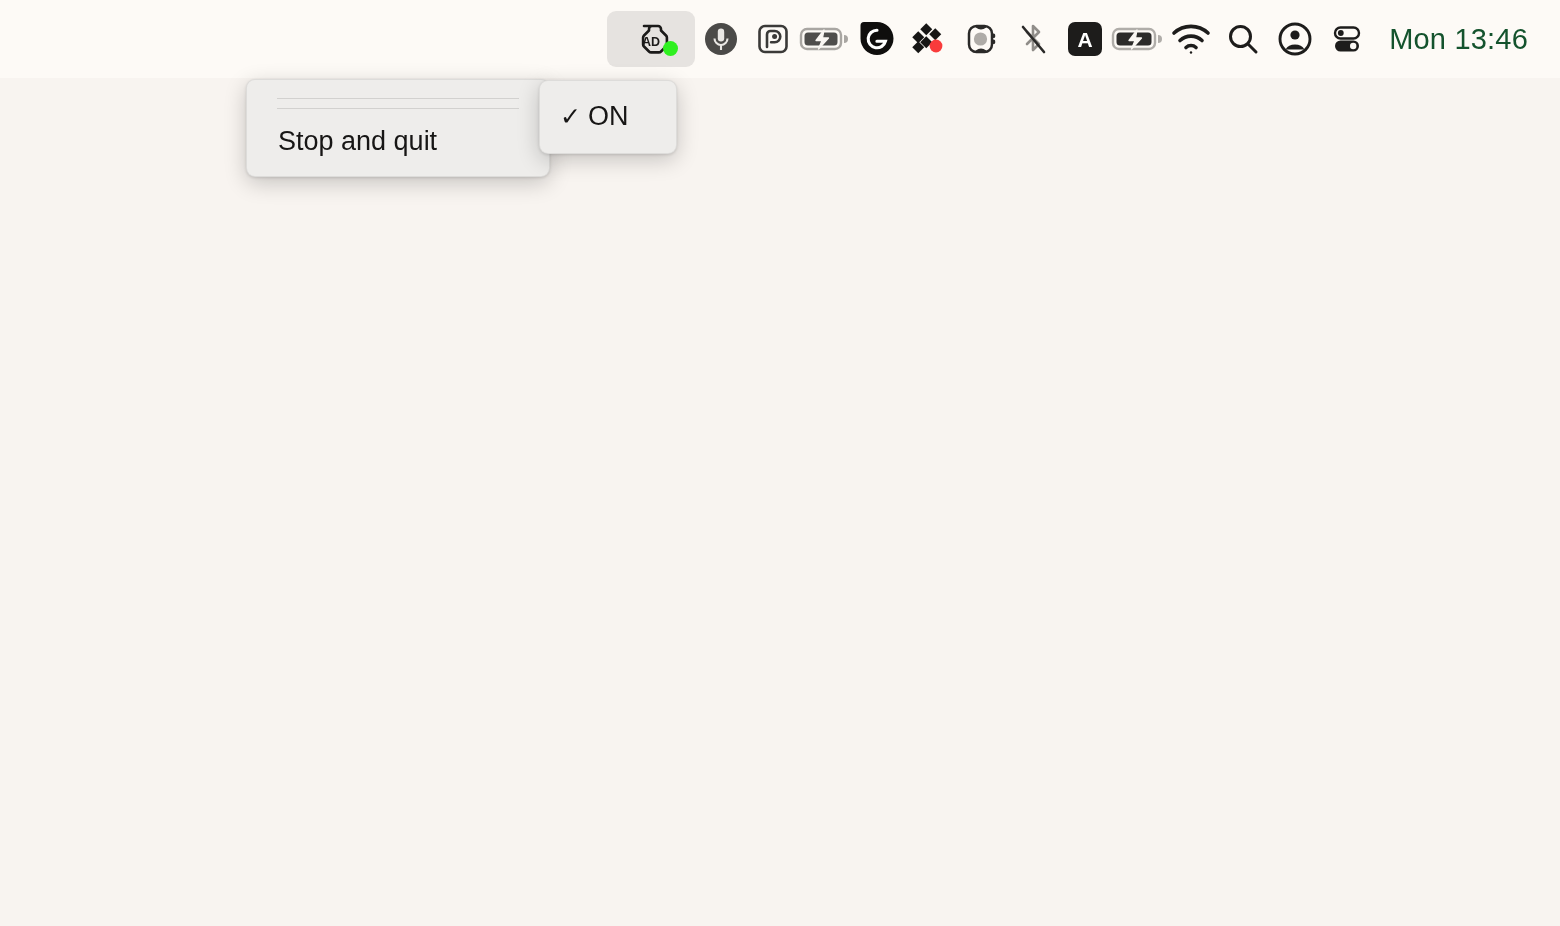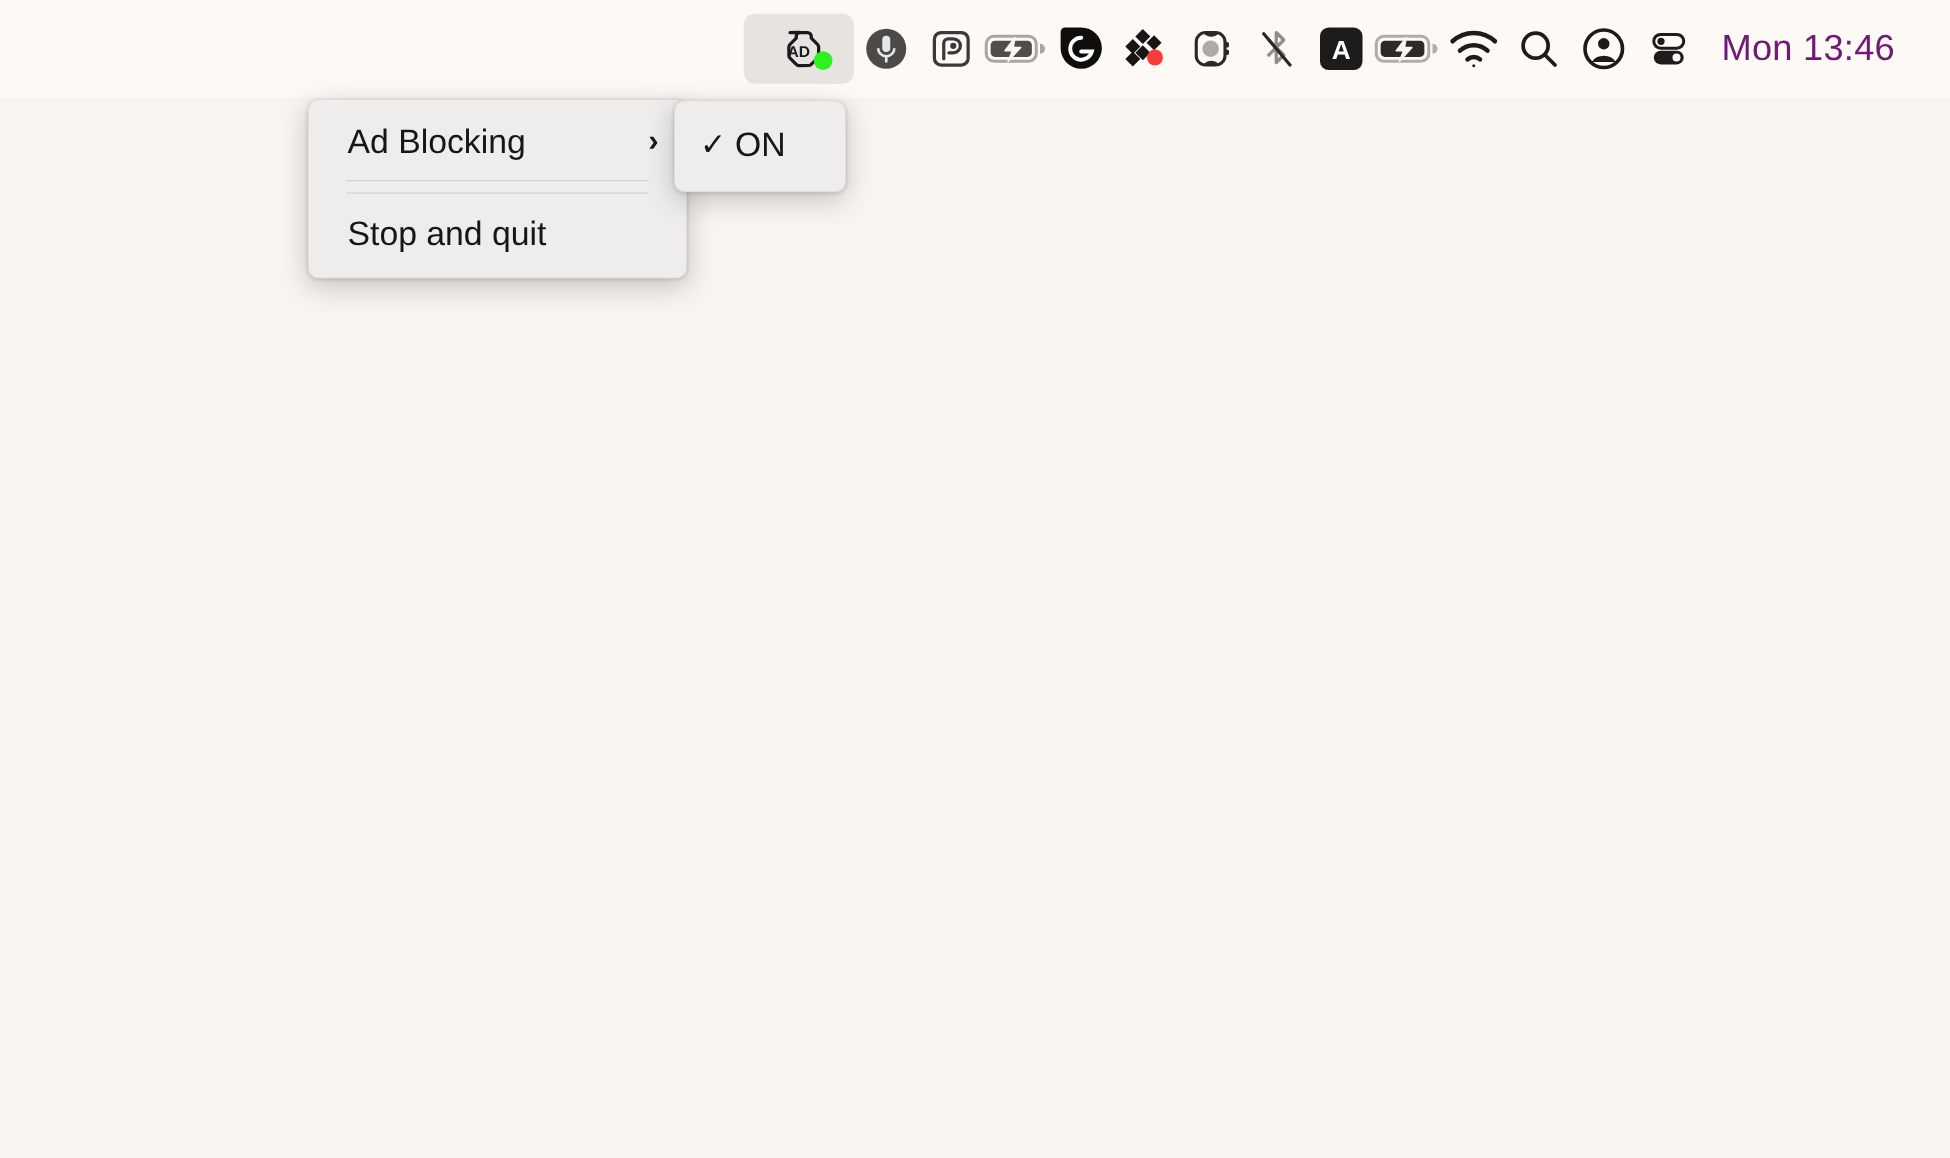--- a/index.html
+++ b/index.html
@@ -22,7 +22,7 @@
     background:#fdfaf6;
     display:flex; align-items:center;
     justify-content:flex-end;
-    padding-right:44px;
+    padding-right:32px;
     gap:0px;
   }
   .mb-item {

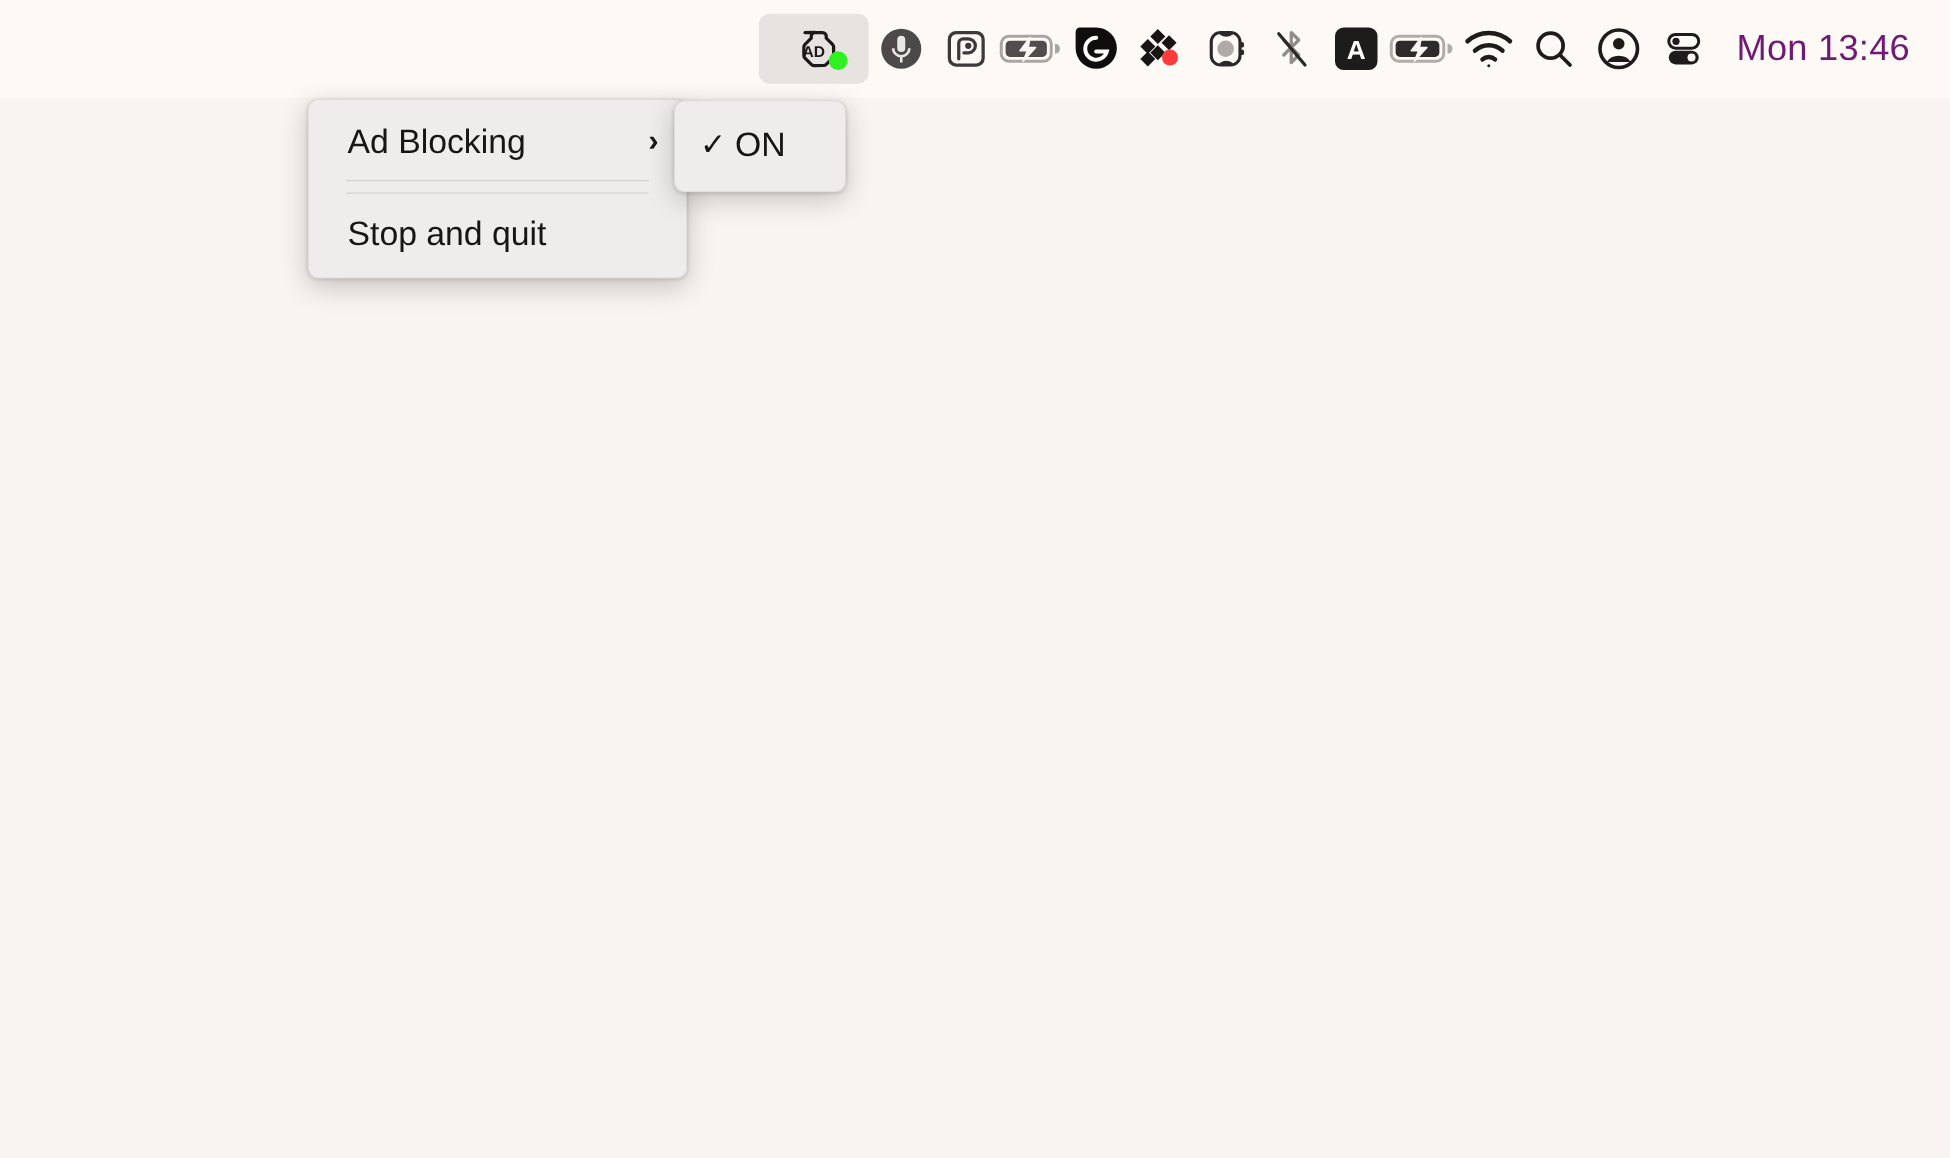--- a/index.html
+++ b/index.html
@@ -33,7 +33,7 @@
   }
   .mb-item.active { background:#e6e3e0; min-width:88px; }
   .mb-clock {
-    font-size:29px; color:#701a75; letter-spacing:0.2px;
+    font-size:29px; color:#14532d; letter-spacing:0.2px;
     padding-left:16px; white-space:nowrap;
     font-weight:400;
   }

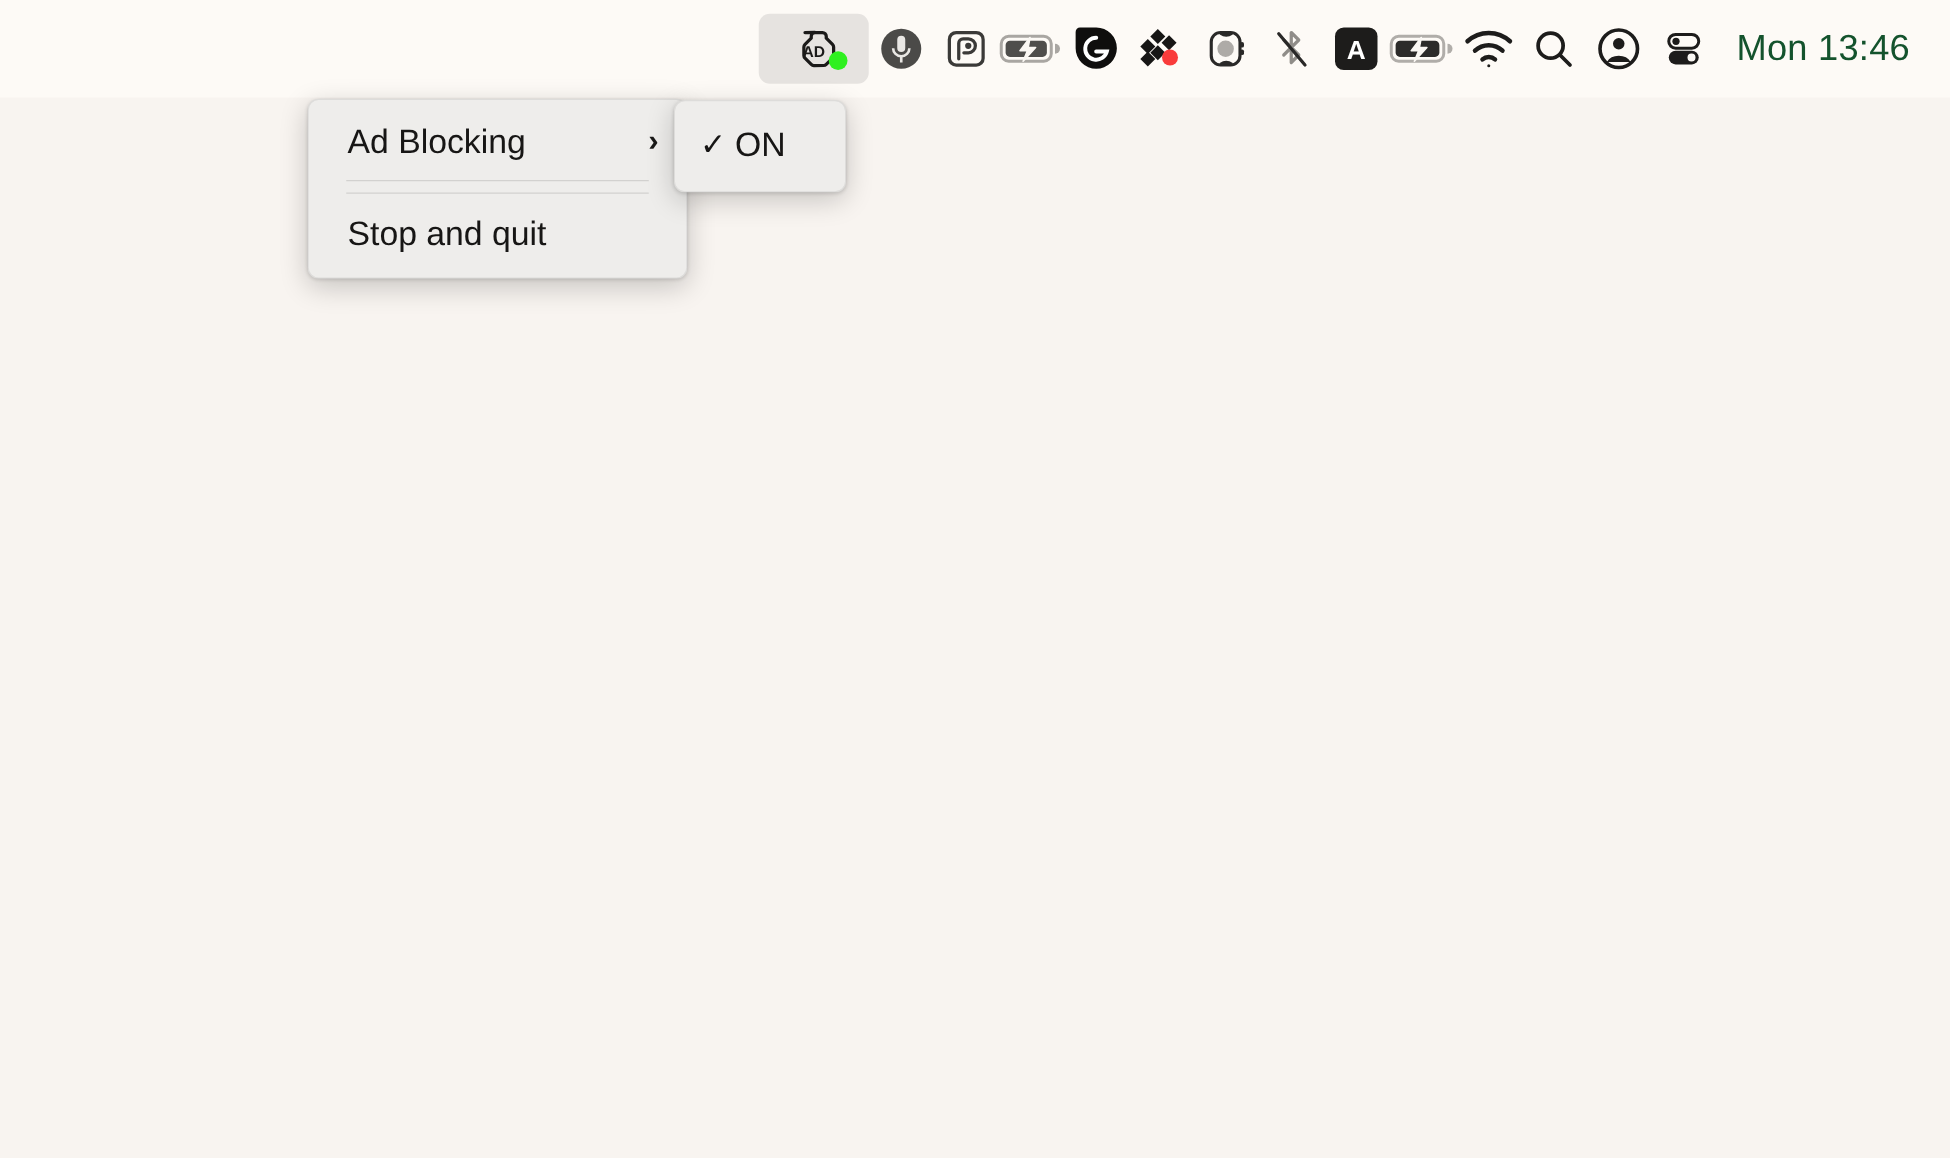--- a/index.html
+++ b/index.html
@@ -251,10 +251,6 @@
 
   <div id="menu-panel">
 
-    <div class="menu-row">
-      <span class="label">Ad Blocking</span>
-      <span class="chev">›</span>
-    </div>
 
     <div class="menu-sep"></div>
 

